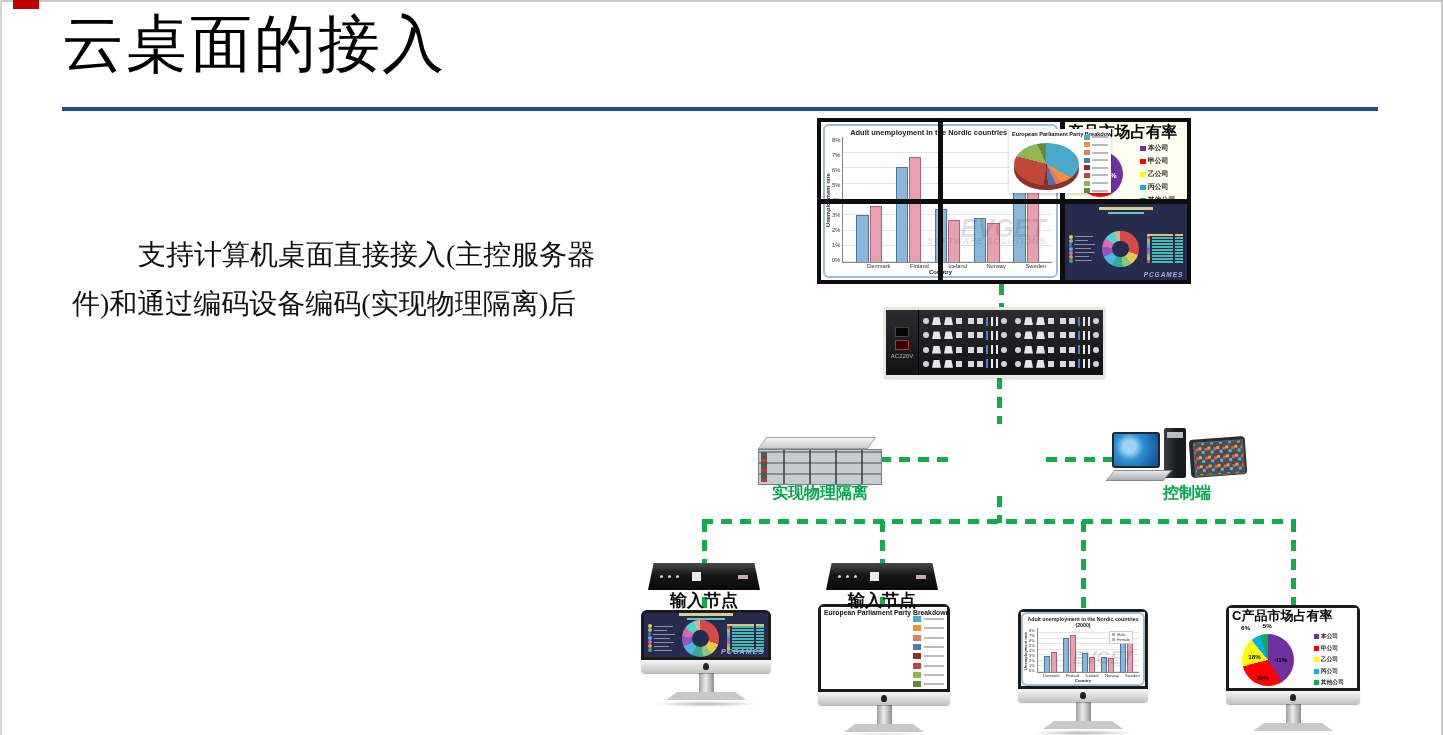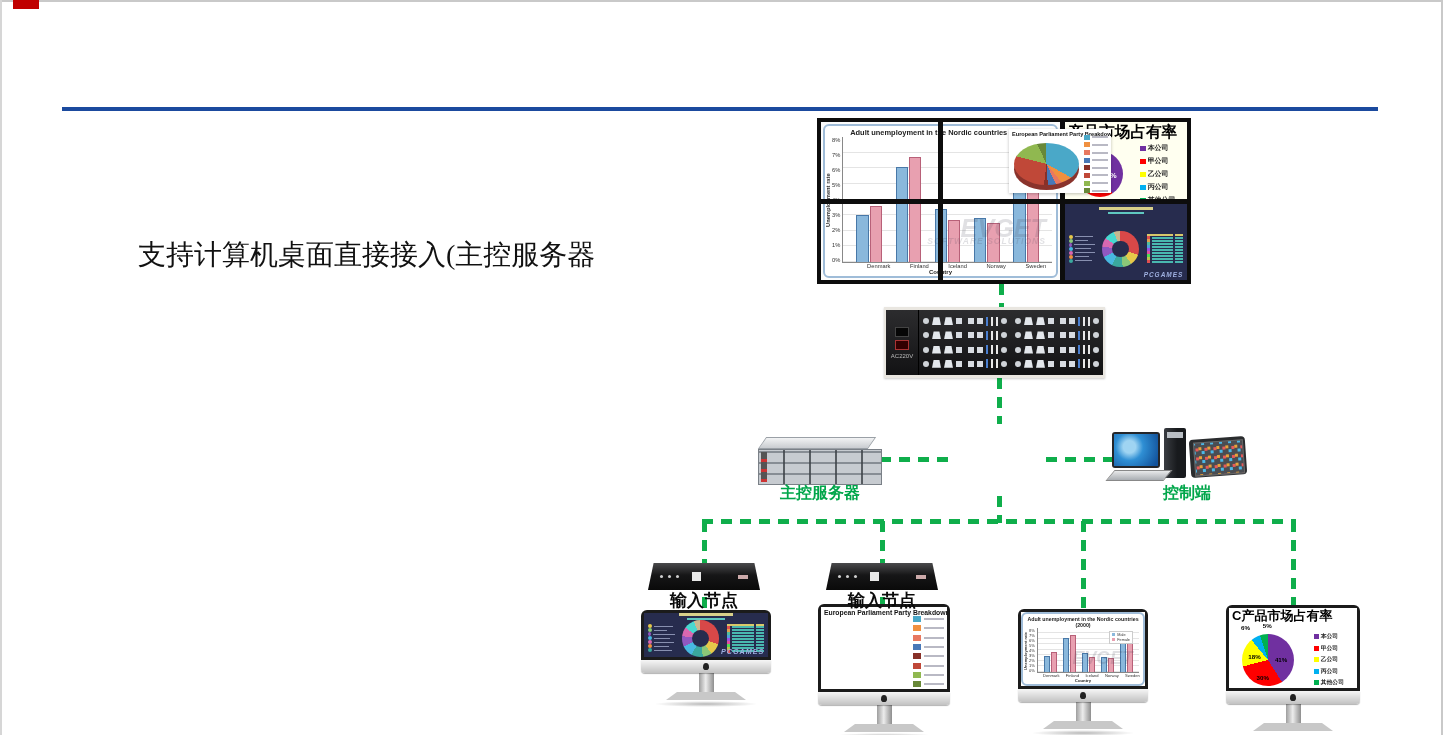--- a/index.html
+++ b/index.html
@@ -177,6 +177,7 @@
   <div class="edge-right"></div>
   <div class="corner-mark" style="background: rgb(192, 0, 0);"></div>
 
+  <div class="slide-title">云桌面的接入</div>
   <div class="title-underline" style="background: rgb(27, 74, 158);"></div>
 
   <div class="body-text">

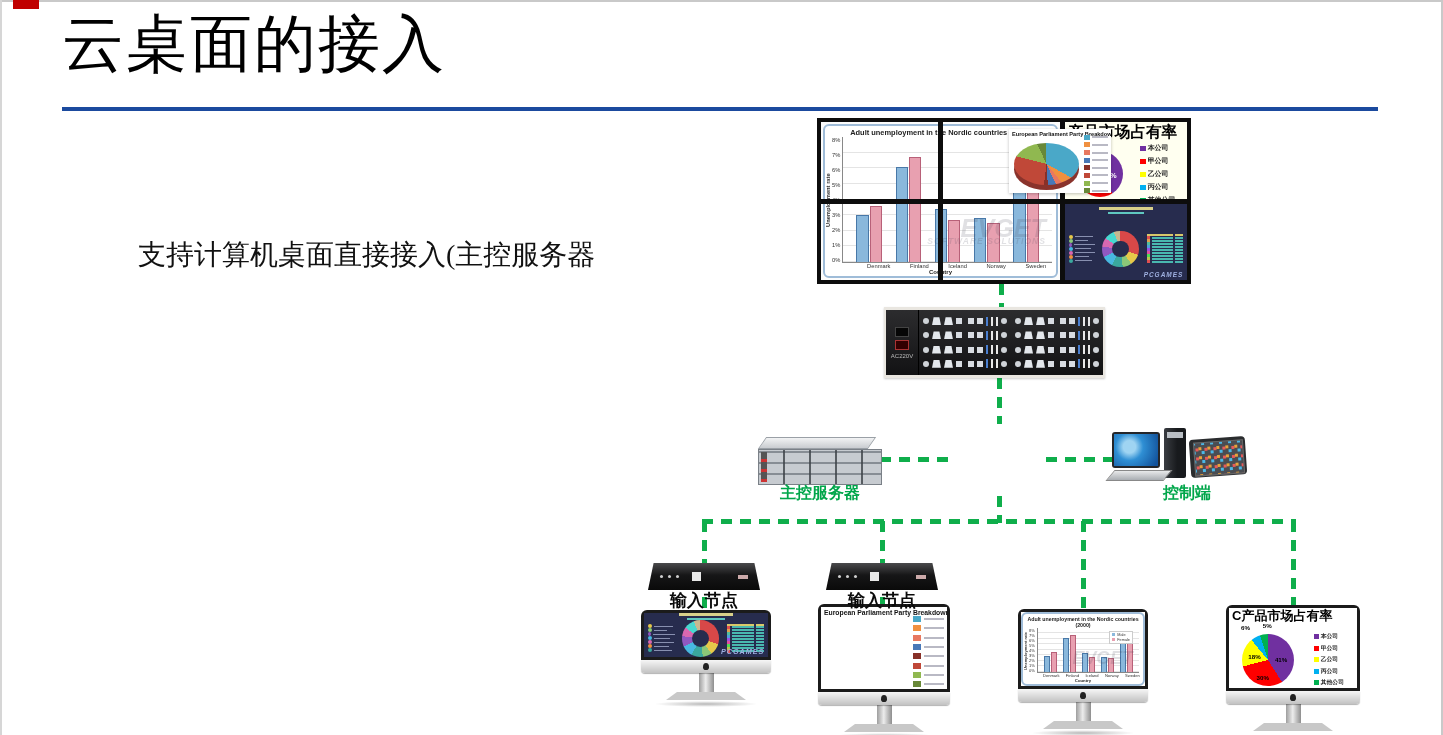--- a/index.html
+++ b/index.html
@@ -182,6 +182,7 @@
 
   <div class="body-text">
     <div class="l1">支持计算机桌面直接接入(主控服务器</div>
+    <div class="l2">件)和通过编码设备编码(实现物理隔离)后</div>
   </div>
 
   <div class="dv" style="left:999px;top:284px;height:23px;"></div>

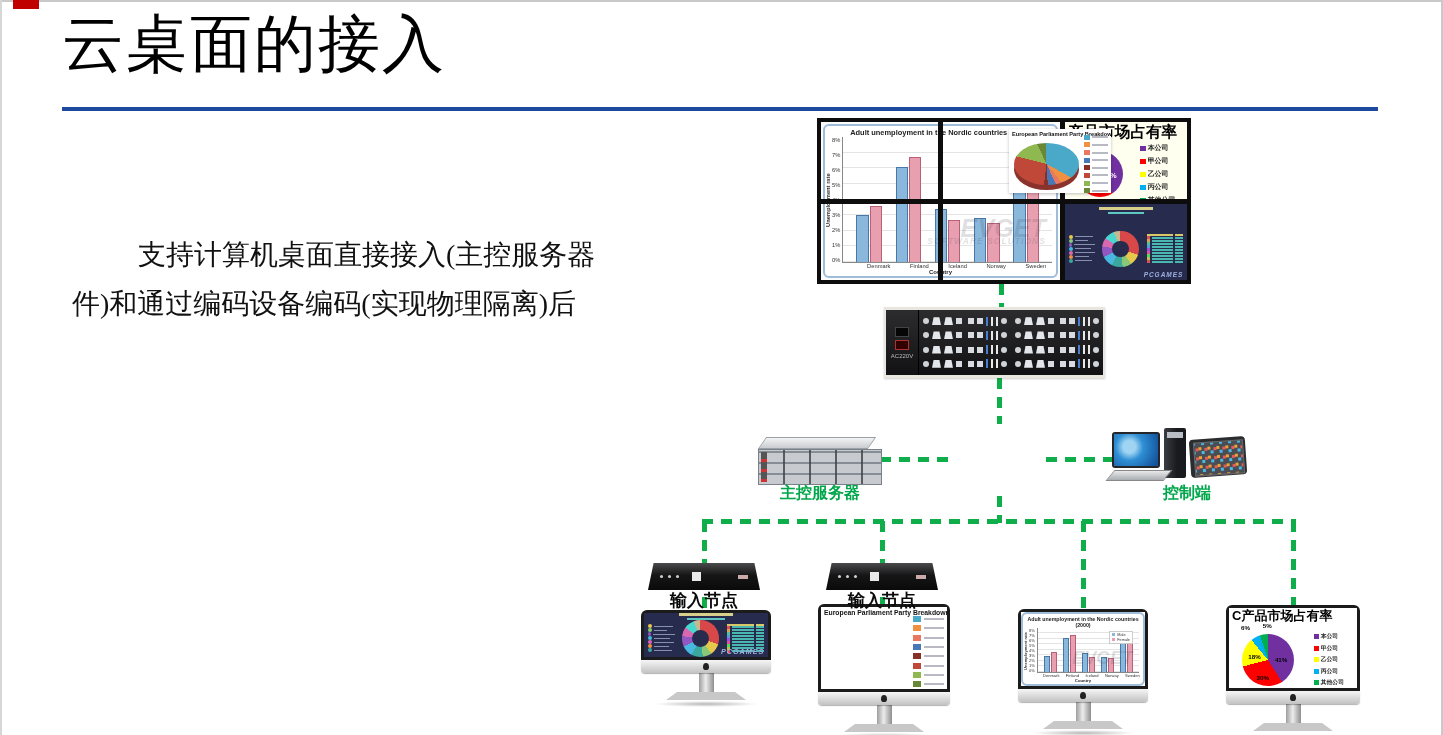--- a/index.html
+++ b/index.html
@@ -561,7 +561,7 @@
     <div class="srv-top"></div>
     <div class="srv-body"></div>
   </div>
-  <div class="dev-label" style="left: 758px; top: 483px; width: 124px; color: rgb(0, 166, 74);">主控服务器</div>
+  <div class="dev-label" style="left: 758px; top: 483px; width: 124px; color: rgb(0, 166, 74);">实现物理隔离</div>
 
   <div class="pcgrp">
     <div class="pc-mon">

